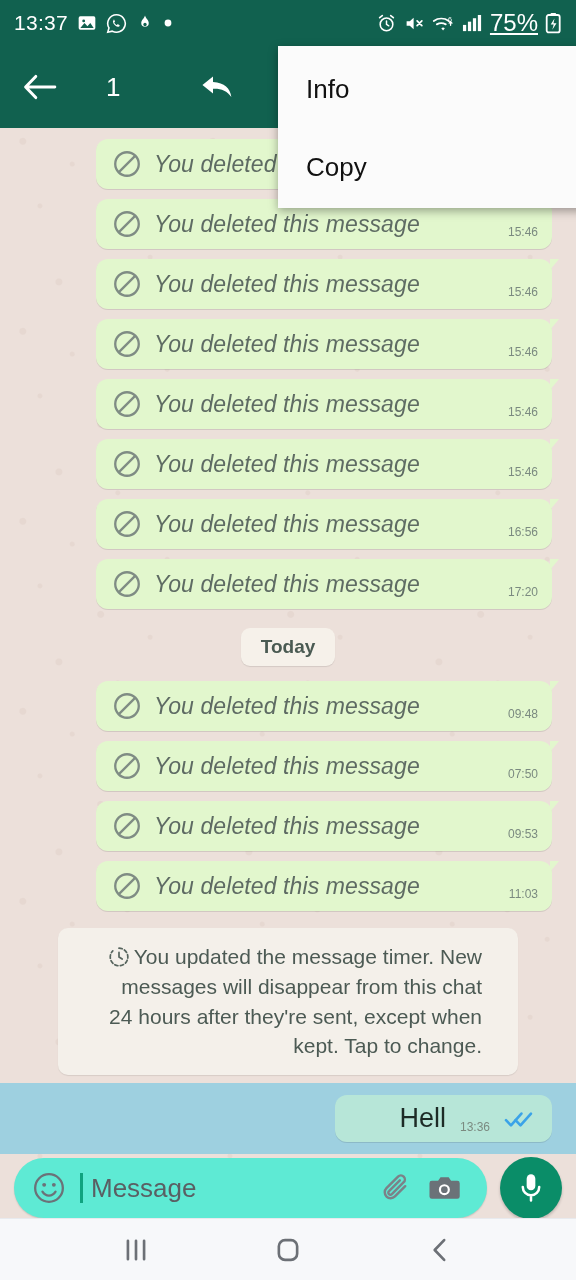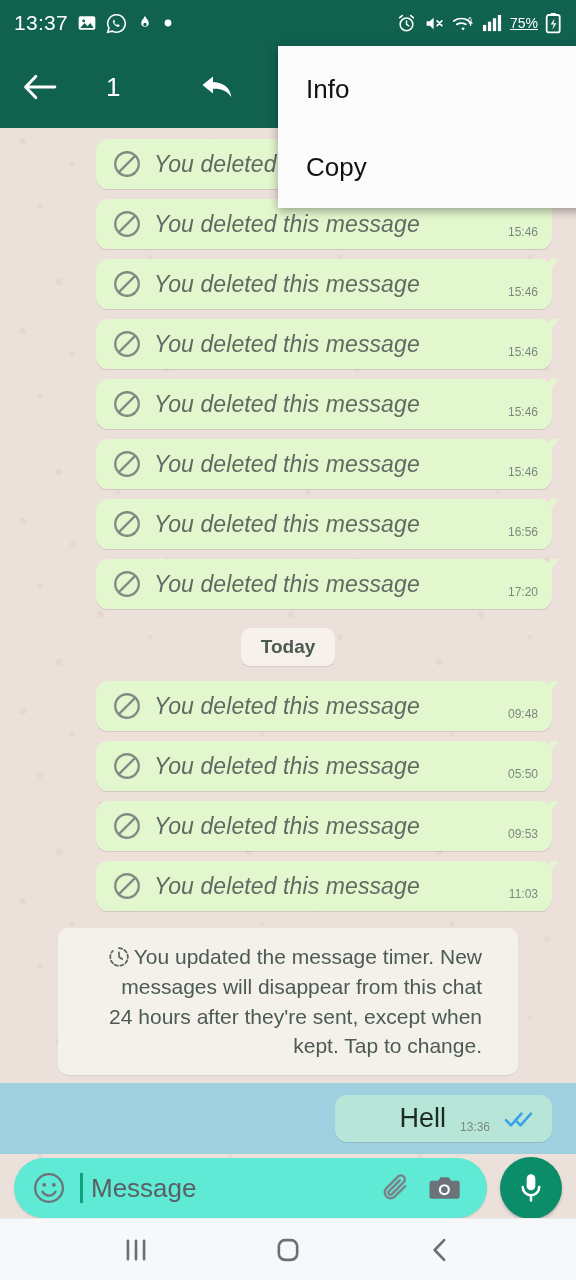--- a/index.html
+++ b/index.html
@@ -19,7 +19,7 @@
   .sb-left{ display:flex; align-items:center; gap:9px; }
   .sb-clock{ font-size:21px; letter-spacing:.3px; font-weight:400; }
   .sb-right{ margin-left:auto; display:flex; align-items:center; gap:7px; }
-  .sb-pct{ font-size:14px;text-decoration:underline; }
+  .sb-pct{ font-size:24px;text-decoration:underline; }
   .ico{ display:inline-flex; align-items:center; justify-content:center; }
 
   

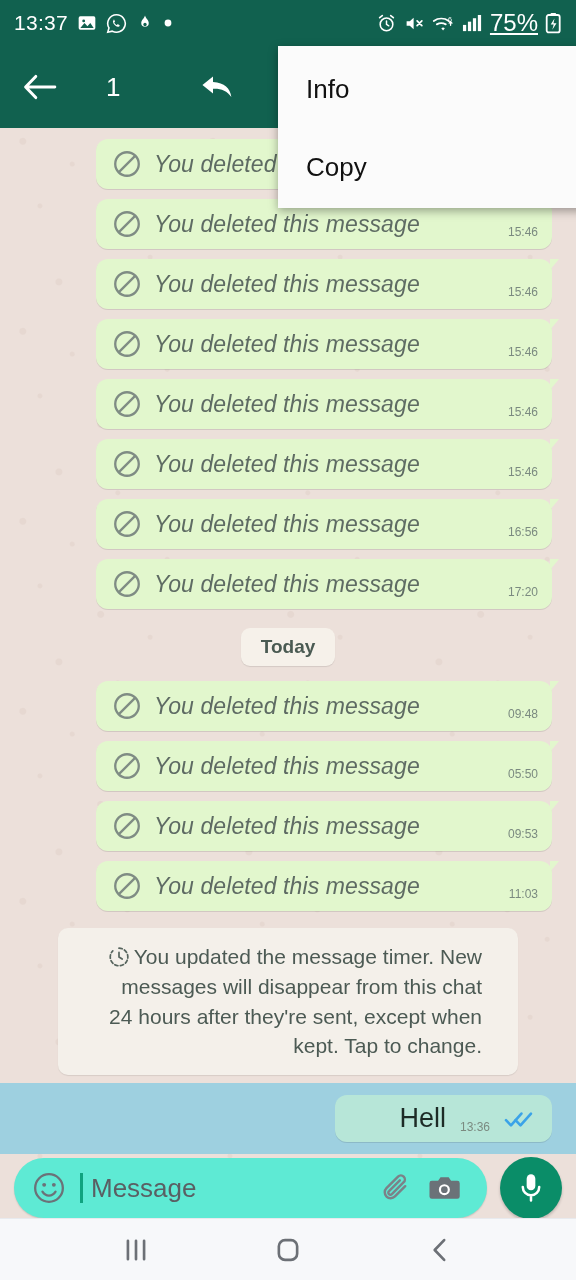--- a/index.html
+++ b/index.html
@@ -366,7 +366,7 @@
             </svg>
           </span>
         <span class="del-text">You deleted this message</span>
-        <span class="time">05:50</span>
+        <span class="time">07:50</span>
       </div>
     </div>
 

